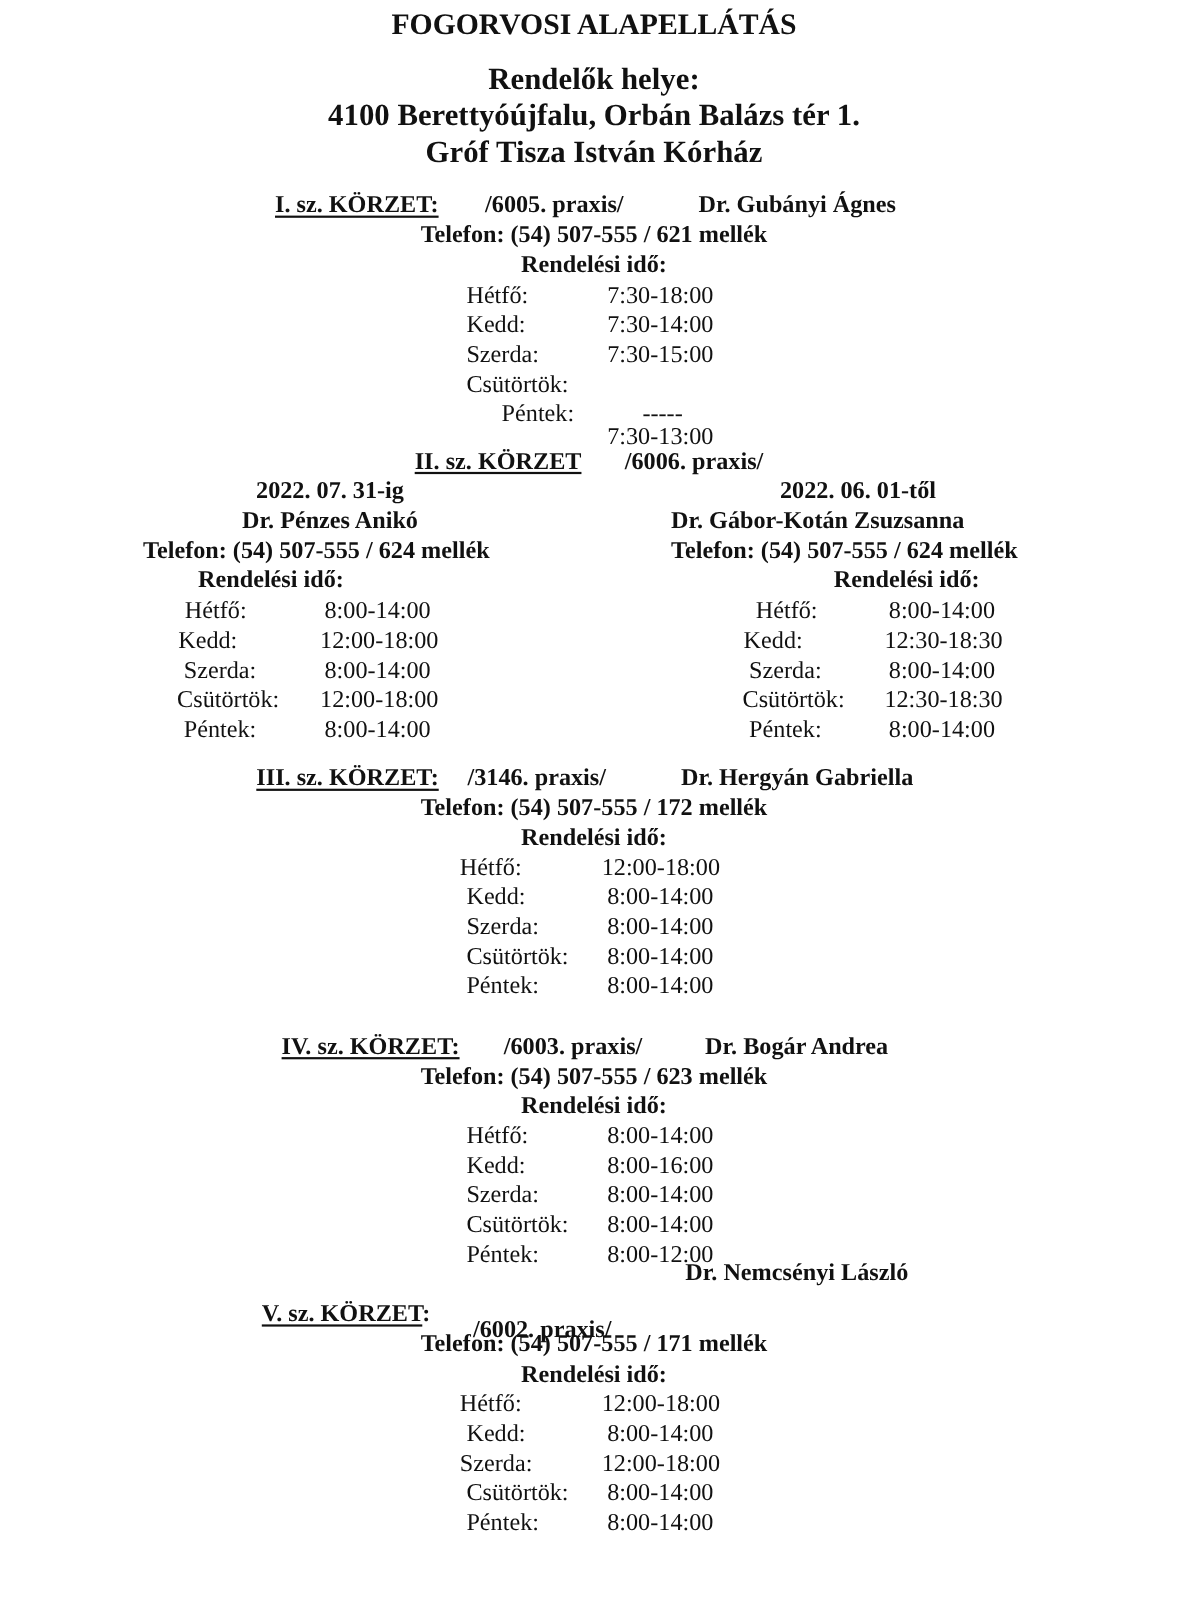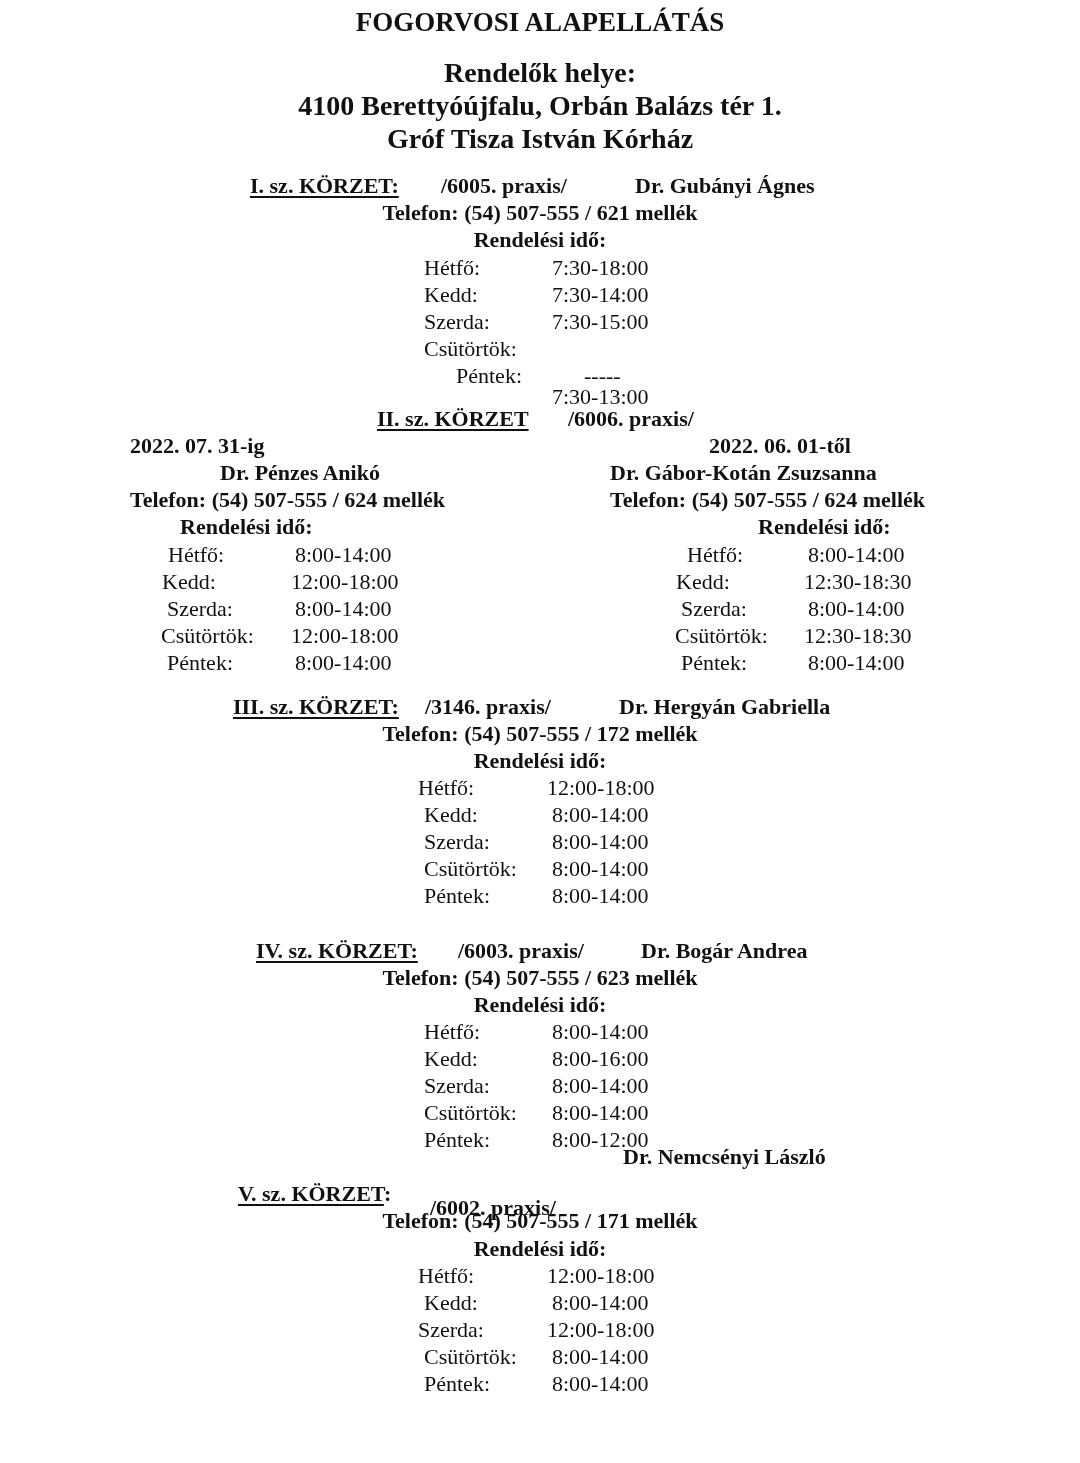--- a/index.html
+++ b/index.html
@@ -47,7 +47,7 @@
   <div class="abs b t" style="top:408px; left:568px;">/6006. praxis/</div>
 
   <div>
-    <div class="abs b t" style="top:435px; left:130px; width:340px; text-align:left;">2022. 07. 31-ig</div>
+    <div class="abs b t" style="top:435px; left:130px; width:340px; text-align:center;">2022. 07. 31-ig</div>
     <div class="abs b t" style="top:462px; left:130px; width:340px; text-align:center;">Dr. Pénzes Anikó</div>
     <div class="abs b t" style="top:489px; left:130px;">Telefon: (54) 507-555 / 624 mellék</div>
     <div class="abs b t" style="top:516px; left:180px;">Rendelési idő:</div>

